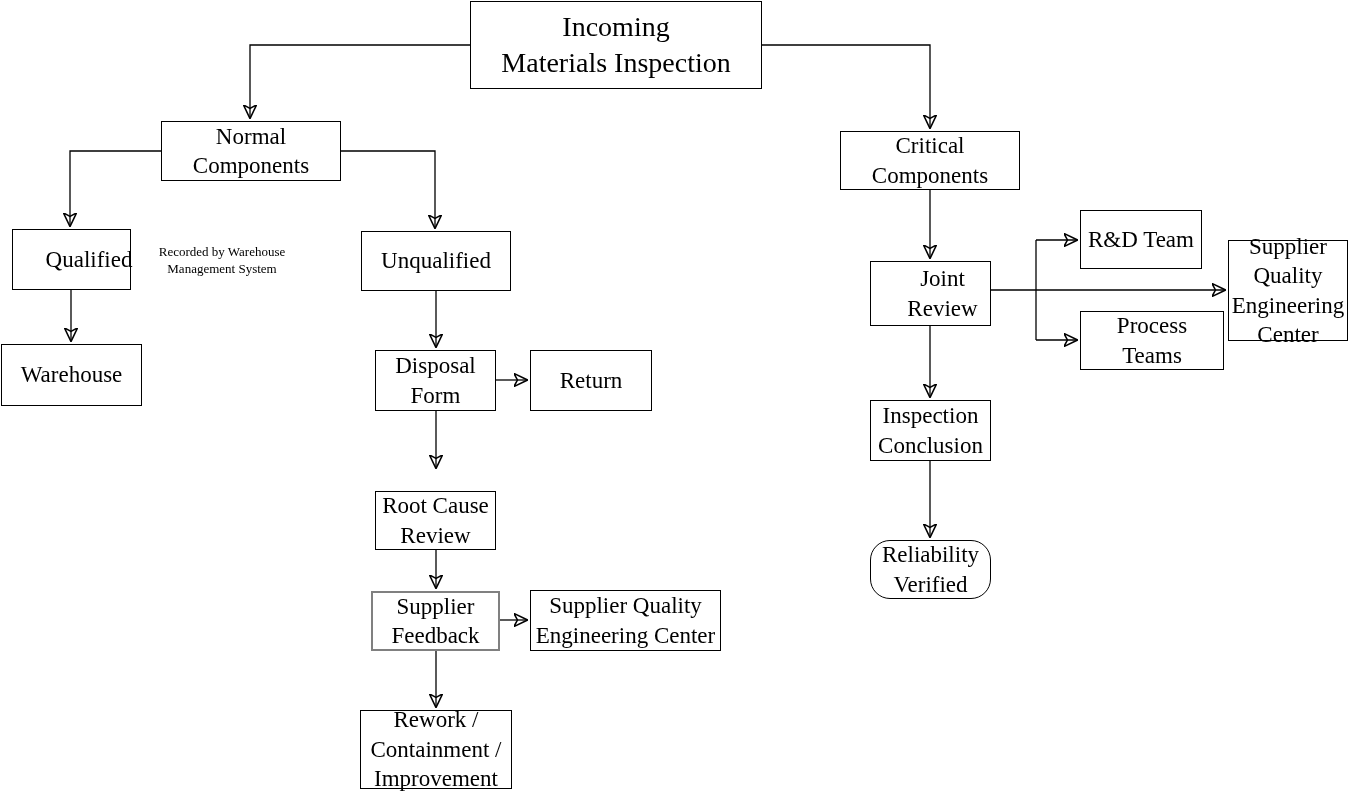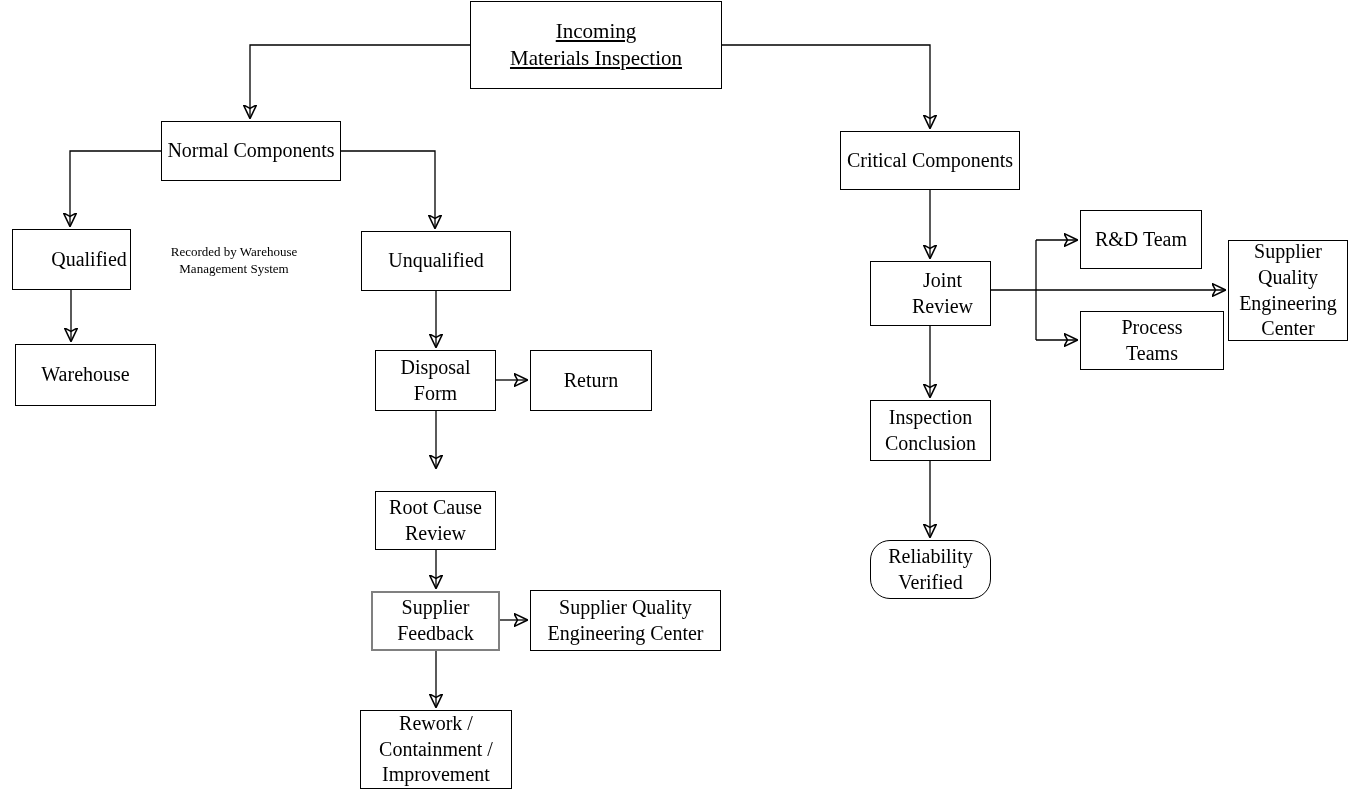--- a/index.html
+++ b/index.html
@@ -50,7 +50,7 @@
     margin-left: 12px;
   }
   
-  .n-incoming      { left: 470px; top: 1px;   width: 252px; height: 88px; font-size: 21px; text-decoration: underline; }
+  .n-incoming      { left: 470px; top: 1px;   width: 292px; height: 88px; font-size: 28px; }
   .n-normal        { left: 161px; top: 121px; width: 180px; height: 60px; }
   .n-qualified     { left: 12px;  top: 229px; width: 119px; height: 61px; padding-left: 35px; }
   .n-warehouse     { left: 15px;   top: 344px; width: 141px; height: 62px; }

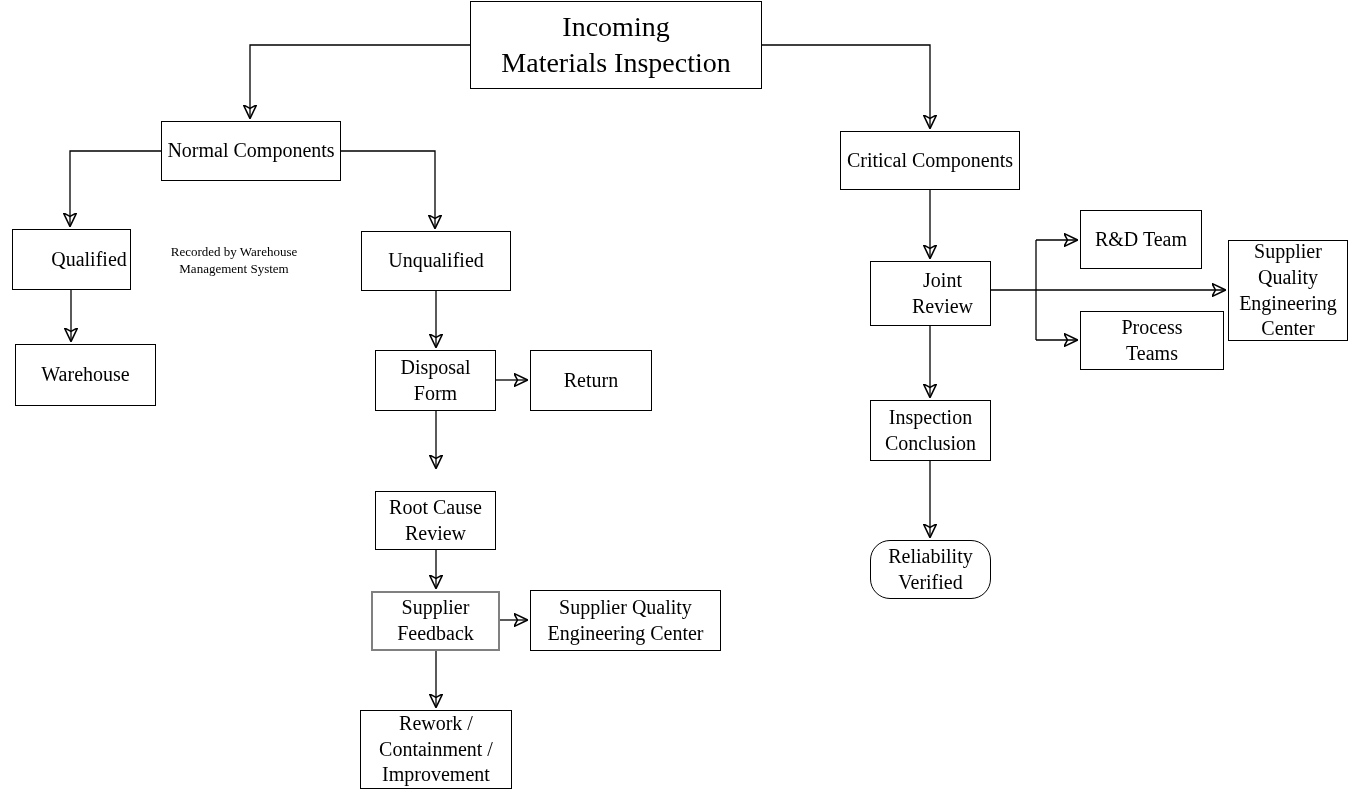--- a/index.html
+++ b/index.html
@@ -32,7 +32,7 @@
     align-items: center;
     justify-content: center;
     text-align: center;
-    font-size: 20px;
+    font-size: 23px;
     line-height: 1.28;
     white-space: pre-line;
     z-index: 1;

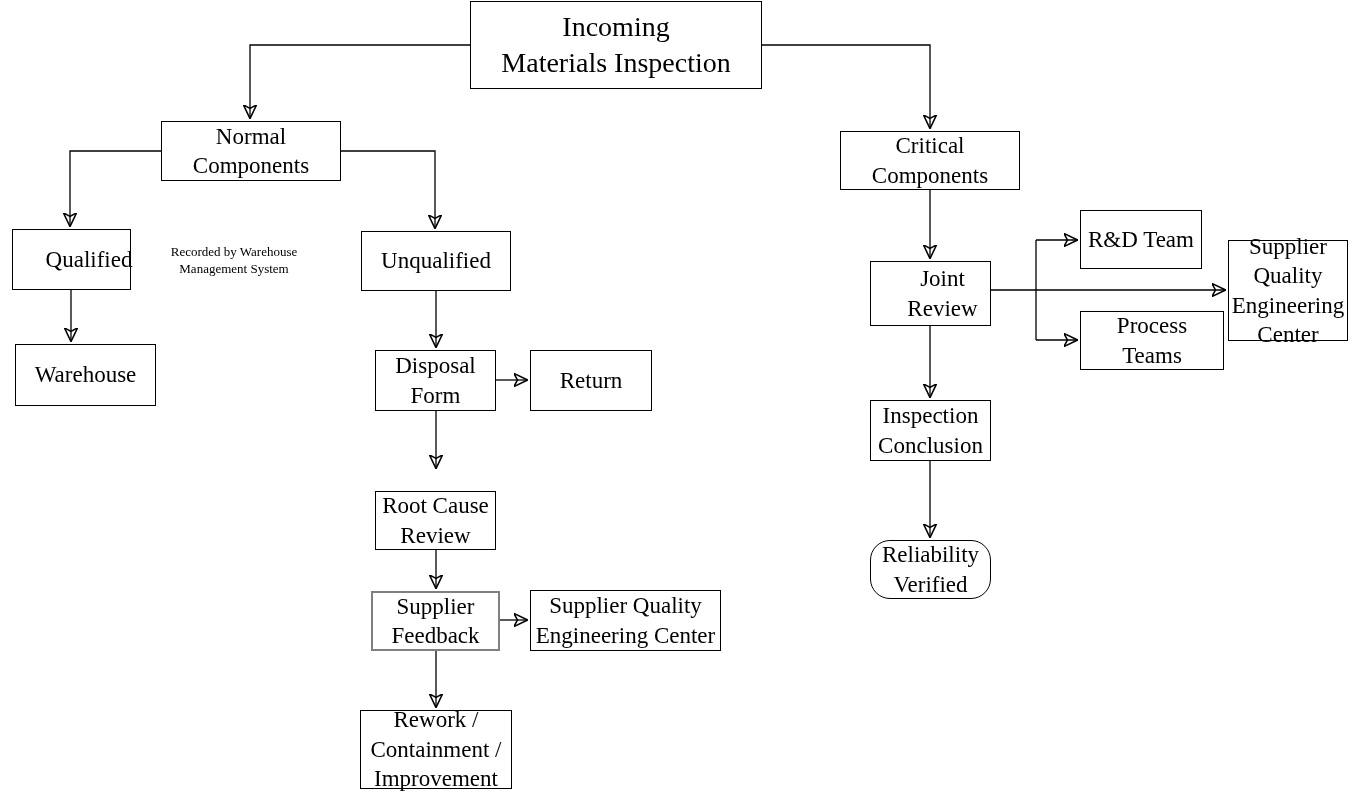--- a/index.html
+++ b/index.html
@@ -47,7 +47,6 @@
     line-height: 1.3;
     white-space: pre-line;
     z-index: 1;
-    margin-left: 12px;
   }
   
   .n-incoming      { left: 470px; top: 1px;   width: 292px; height: 88px; font-size: 28px; }

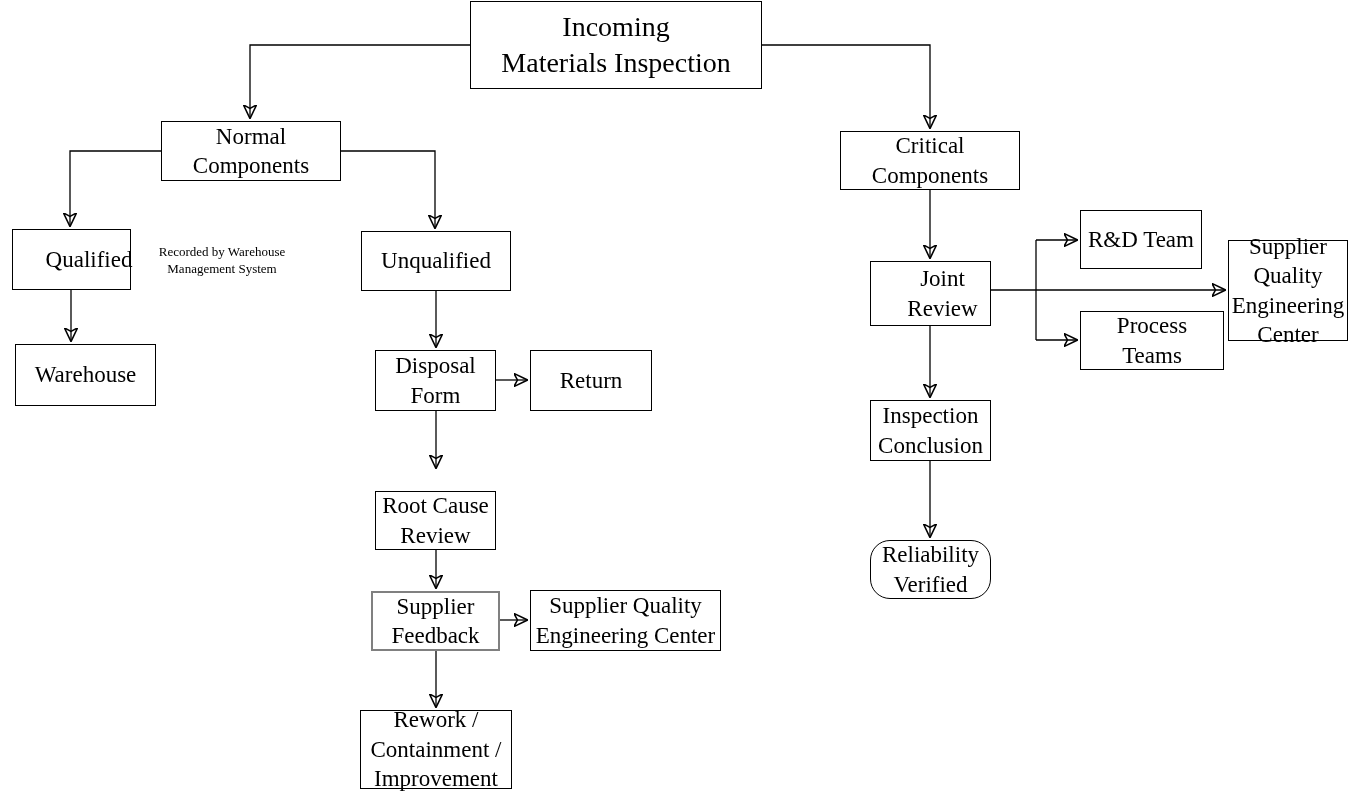--- a/index.html
+++ b/index.html
@@ -52,7 +52,7 @@
   .n-incoming      { left: 470px; top: 1px;   width: 292px; height: 88px; font-size: 28px; }
   .n-normal        { left: 161px; top: 121px; width: 180px; height: 60px; }
   .n-qualified     { left: 12px;  top: 229px; width: 119px; height: 61px; padding-left: 35px; }
-  .n-warehouse     { left: 15px;   top: 344px; width: 141px; height: 62px; }
+  .n-warehouse     { left: 1px;   top: 344px; width: 141px; height: 62px; }
   .n-unqualified   { left: 361px; top: 231px; width: 150px; height: 60px; }
   .n-disposal      { left: 375px; top: 350px; width: 121px; height: 61px; }
   .n-return        { left: 530px; top: 350px; width: 122px; height: 61px; text-align: center; }

